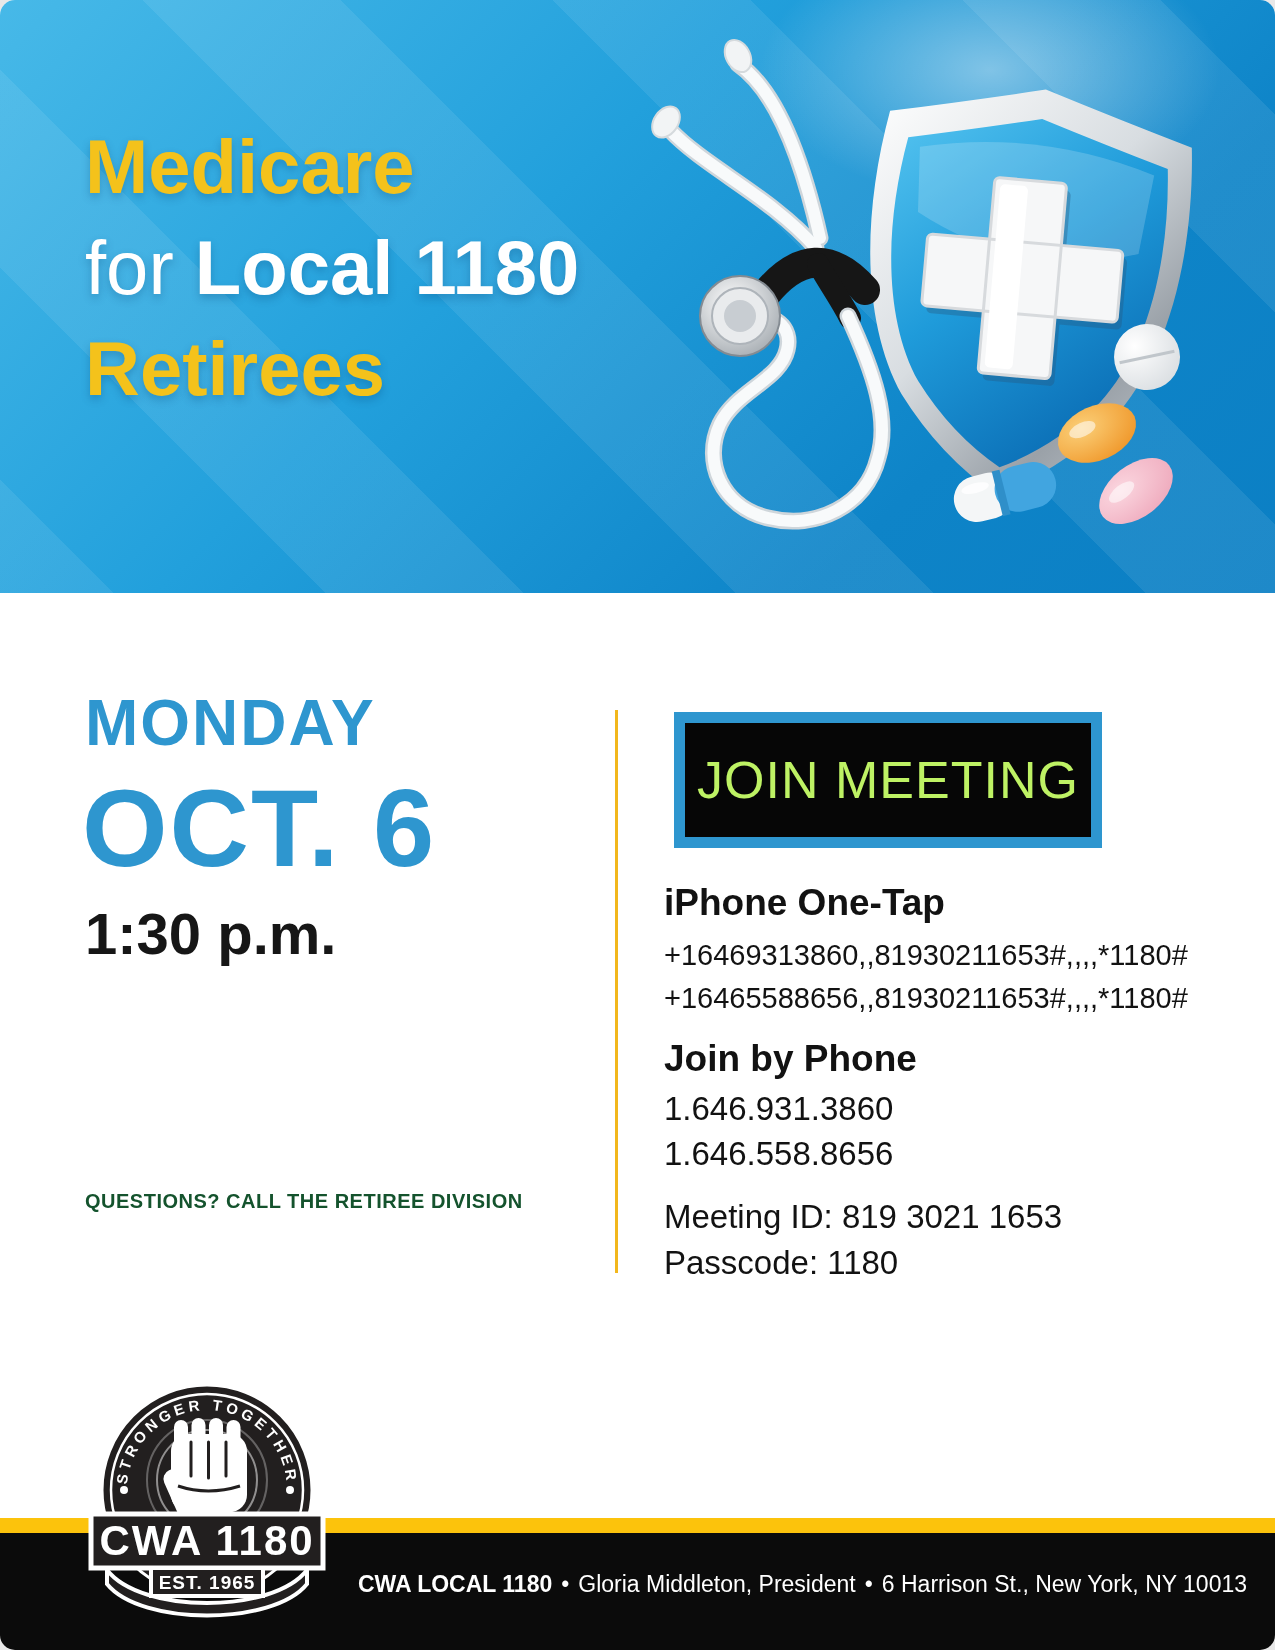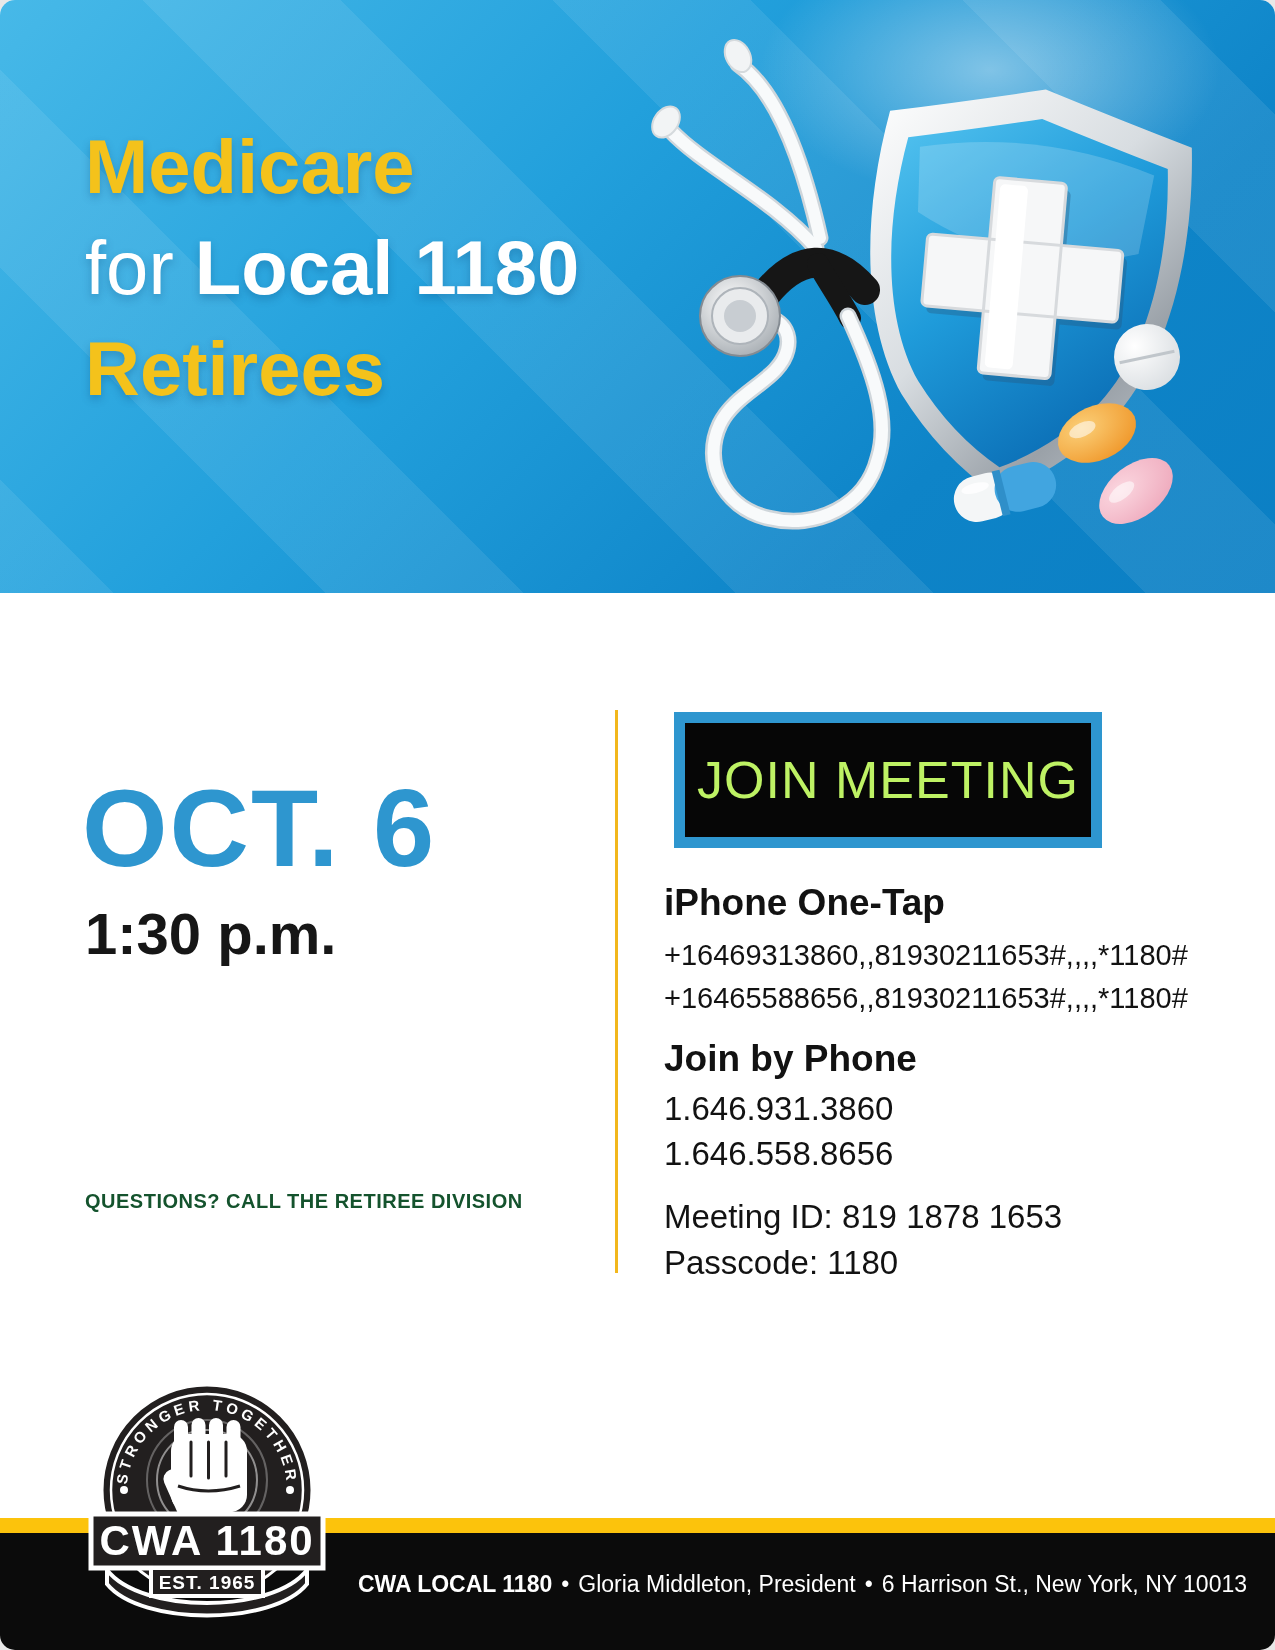--- a/index.html
+++ b/index.html
@@ -152,6 +152,7 @@
     </div>
   </div>
 
+  <div class="monday">MONDAY</div>
   <div class="oct">OCT. 6</div>
   <div class="time">1:30 p.m.</div>
   <div class="questions">QUESTIONS? CALL THE RETIREE DIVISION</div>

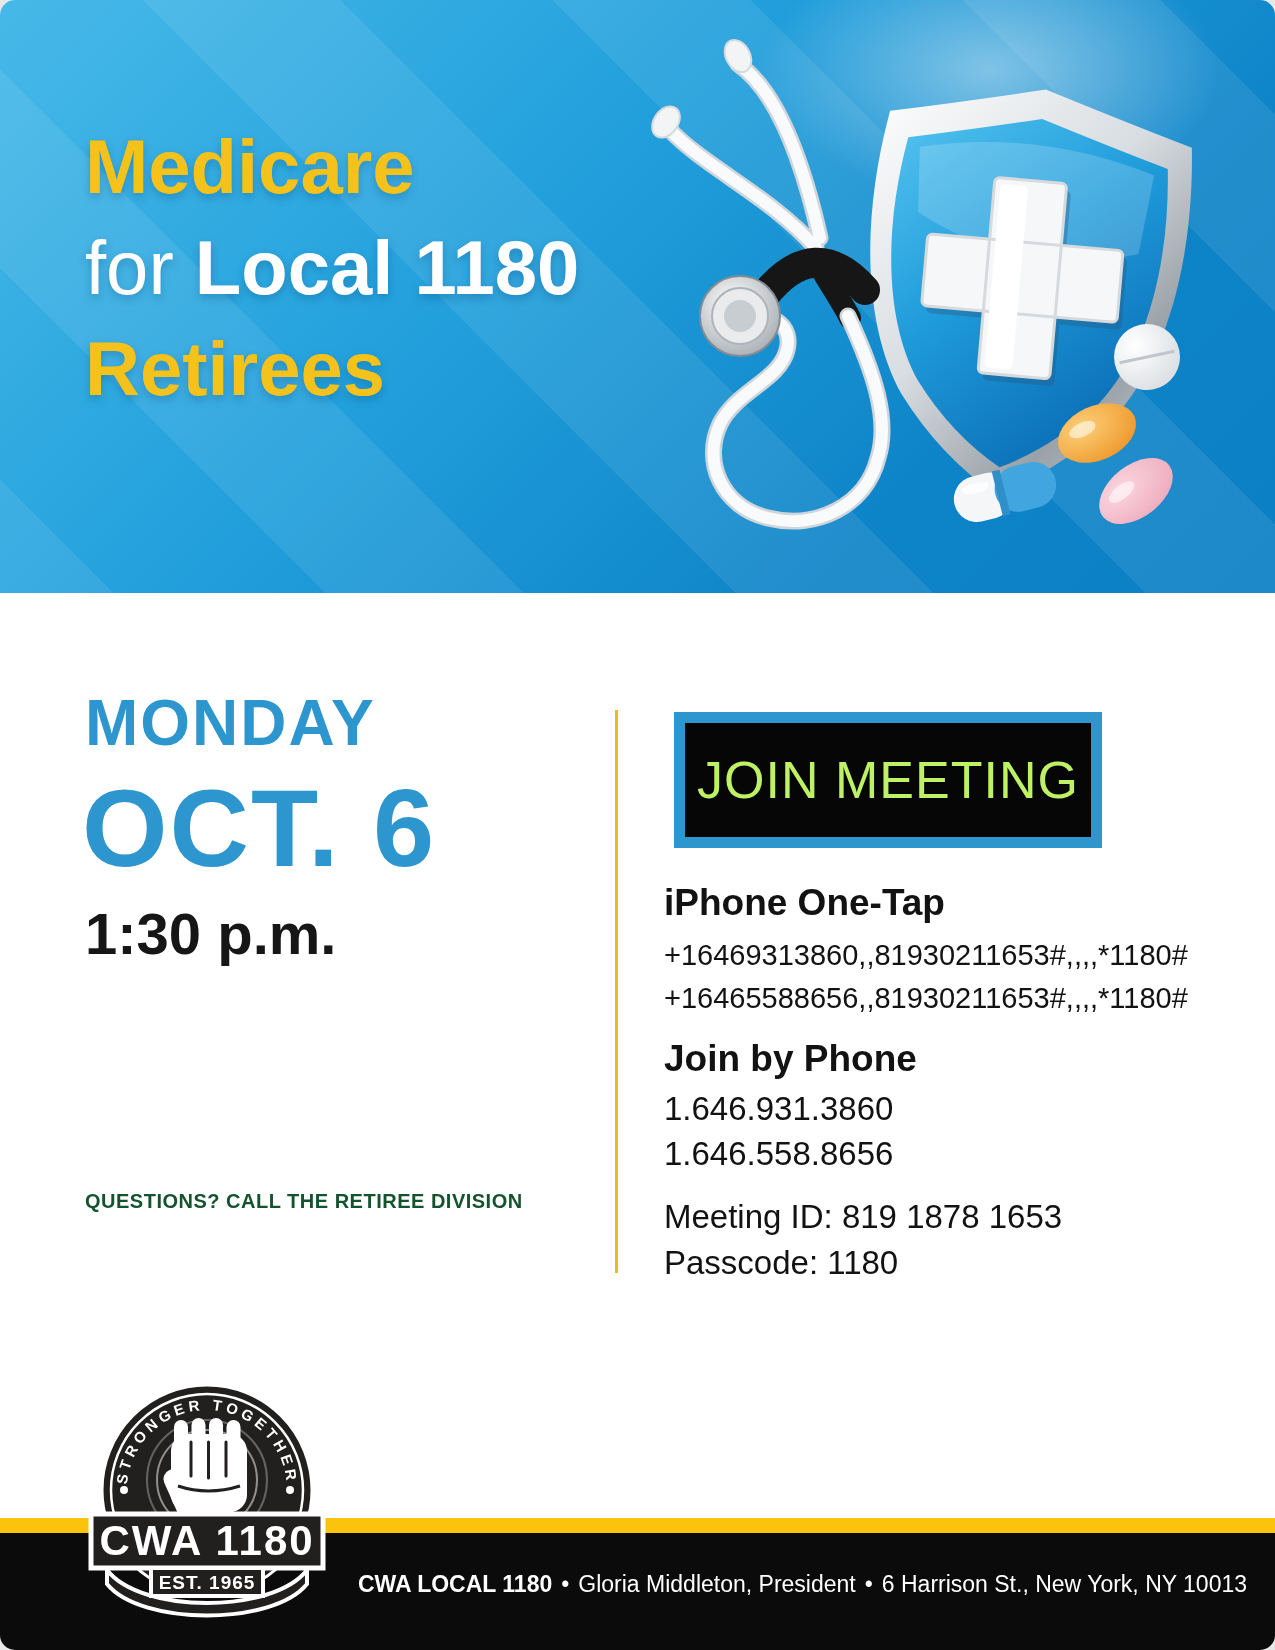--- a/index.html
+++ b/index.html
@@ -174,7 +174,7 @@
   </div>
 
   <div class="meeting-block">
-    <div>Meeting ID: 819 1878 1653</div>
+    <div>Meeting ID: 819 3021 1653</div>
     <div>Passcode: 1180</div>
   </div>
 

